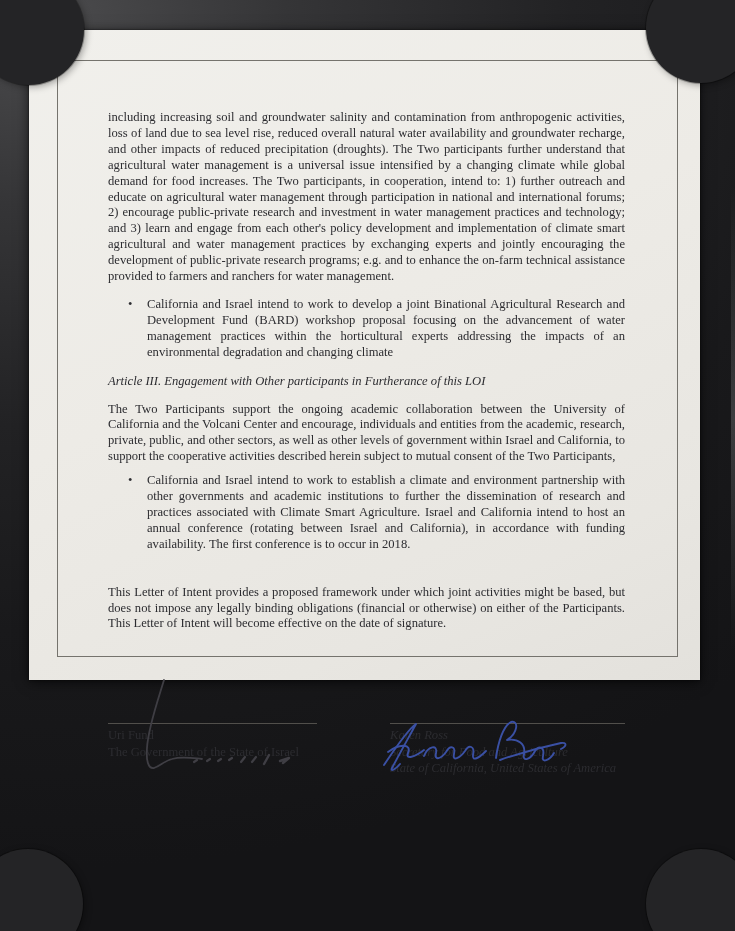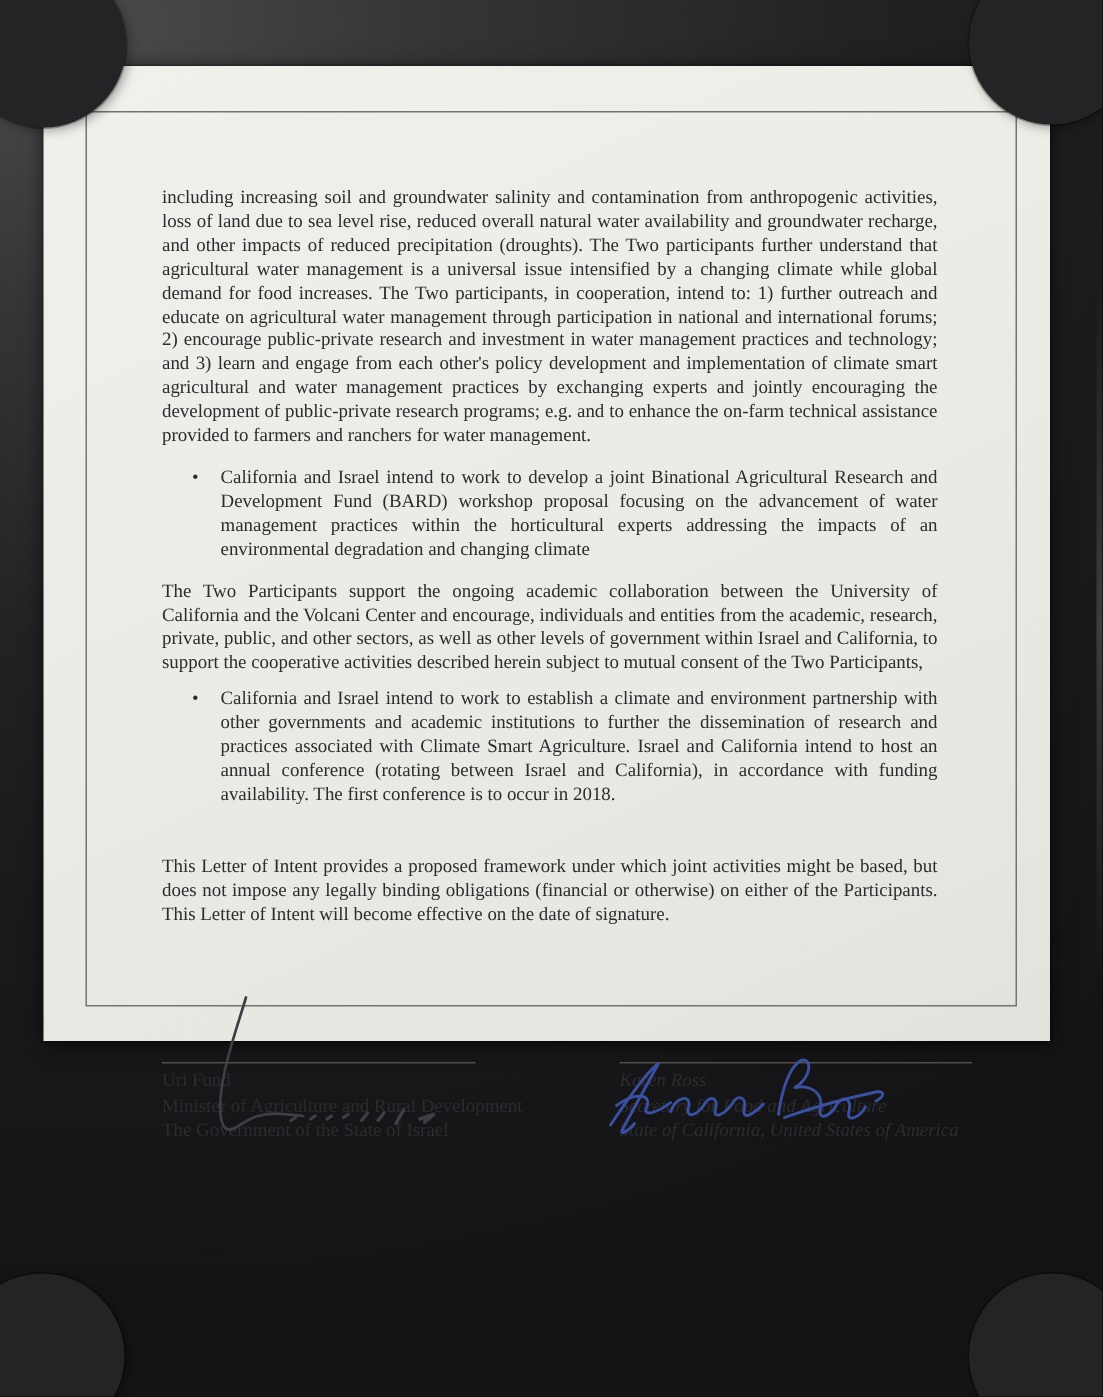--- a/index.html
+++ b/index.html
@@ -25,7 +25,7 @@
 
   .page {
     position: absolute;
-    left: 29px; top: 44px;
+    left: 29px; top: 30px;
     width: 671px; height: 650px;
     background: linear-gradient(155deg, #f1f0ec 0%, #edebe6 45%, #e8e6e1 80%, #e3e1dc 100%);
     box-shadow: 0 2px 12px rgba(0,0,0,0.65), 0 0 2px rgba(0,0,0,0.7);

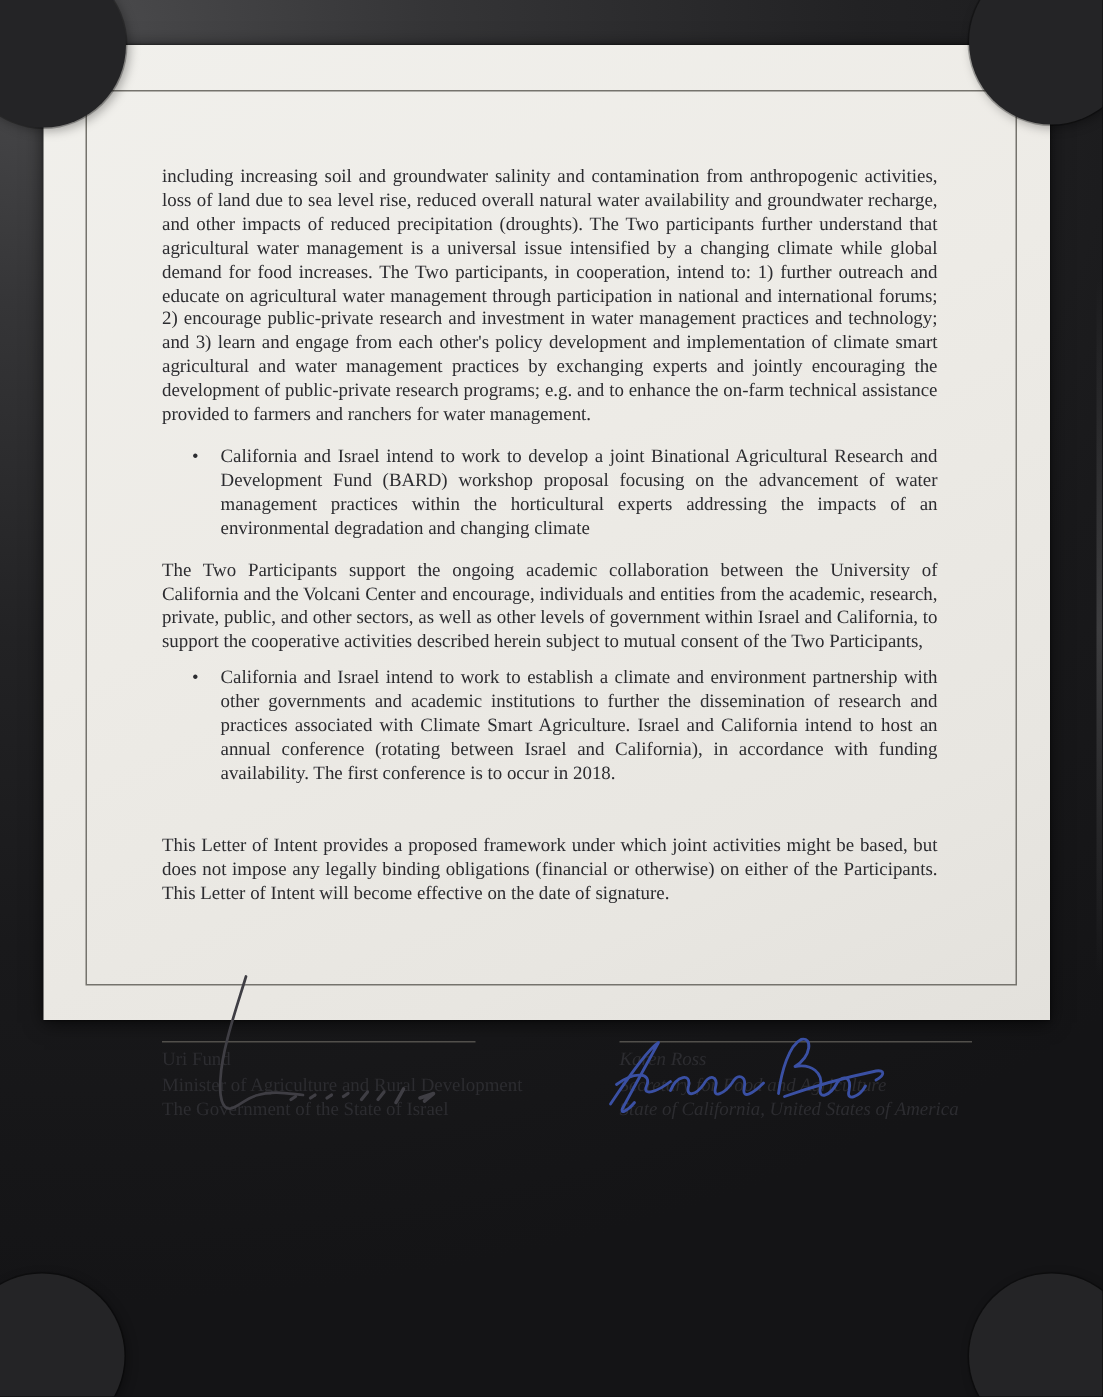--- a/index.html
+++ b/index.html
@@ -107,6 +107,7 @@
         </li>
       </ul>
 
+      <p class="jtext heading">Article III. Engagement with Other participants in Furtherance of this LOI</p>
 
       <p class="jtext a3body">The Two Participants support the ongoing academic collaboration between the University of California and the Volcani Center and encourage, individuals and entities from the academic, research, private, public, and other sectors, as well as other levels of government within Israel and California, to support the cooperative activities described herein subject to mutual consent of the Two Participants,</p>
 

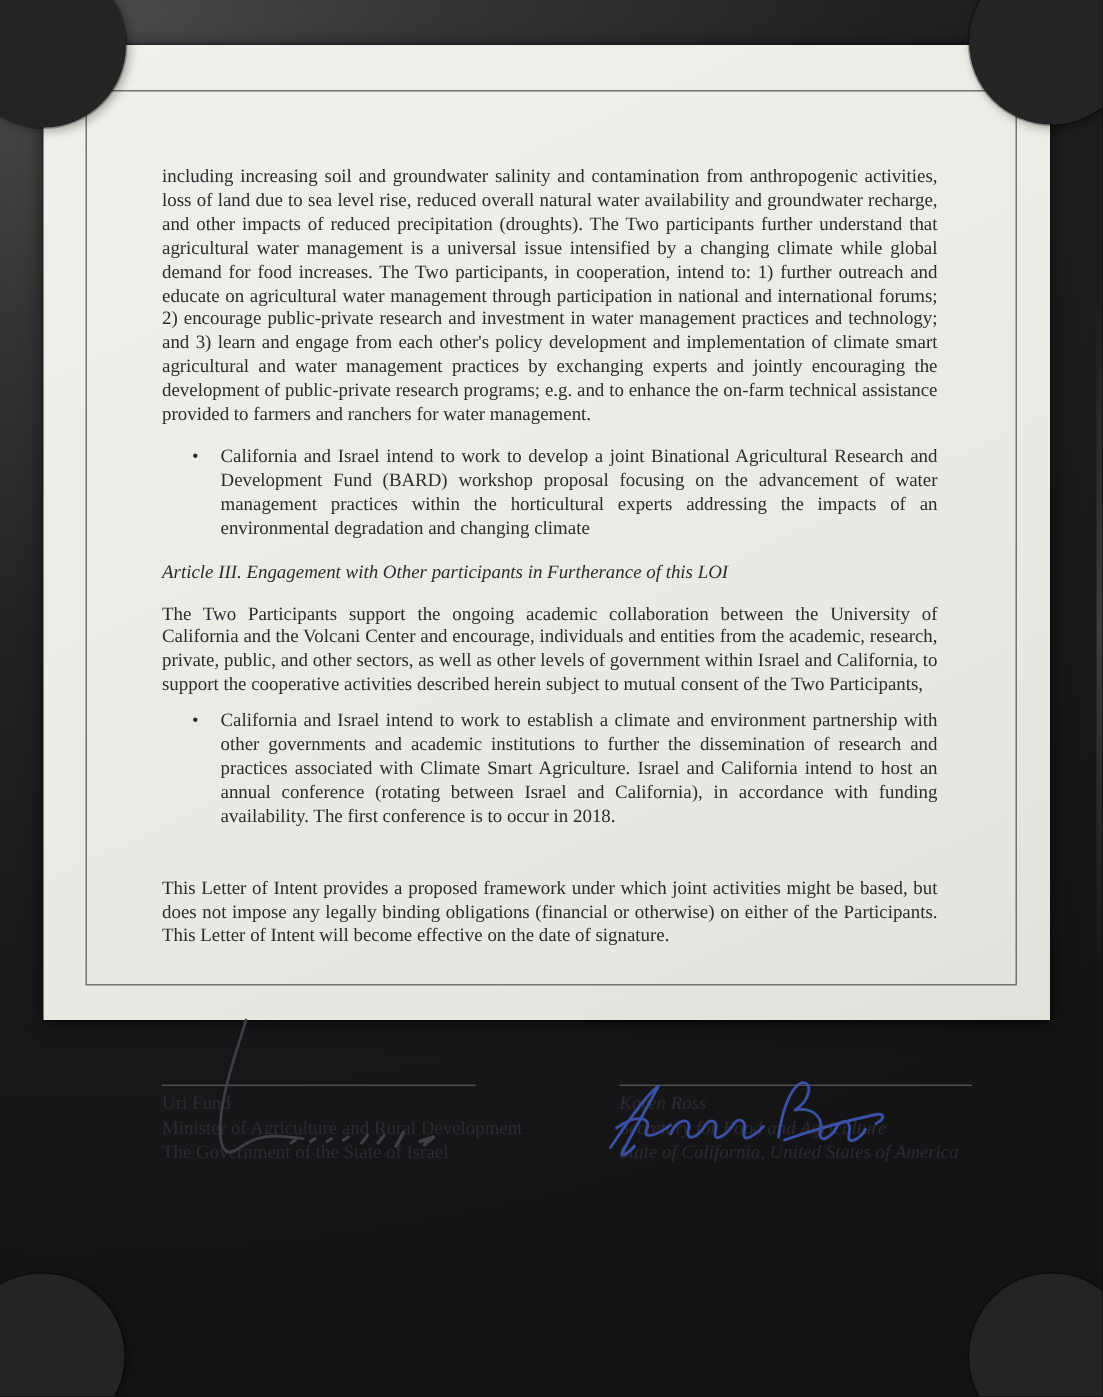--- a/index.html
+++ b/index.html
@@ -140,7 +140,6 @@
           <div class="sig-line-left"></div>
           <div class="sig-text">
             <div>Uri Fund</div>
-            <div>Minister of Agriculture and Rural Development</div>
             <div>The Government of the State of Israel</div>
           </div>
         </div>

